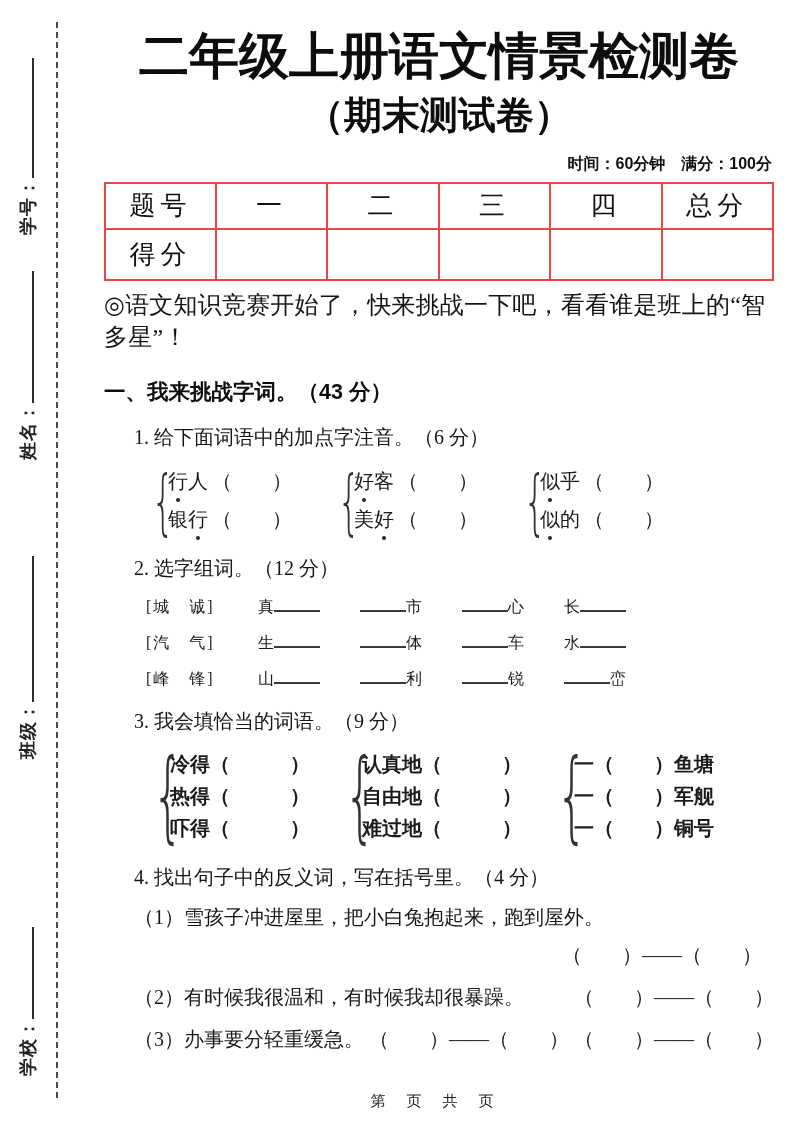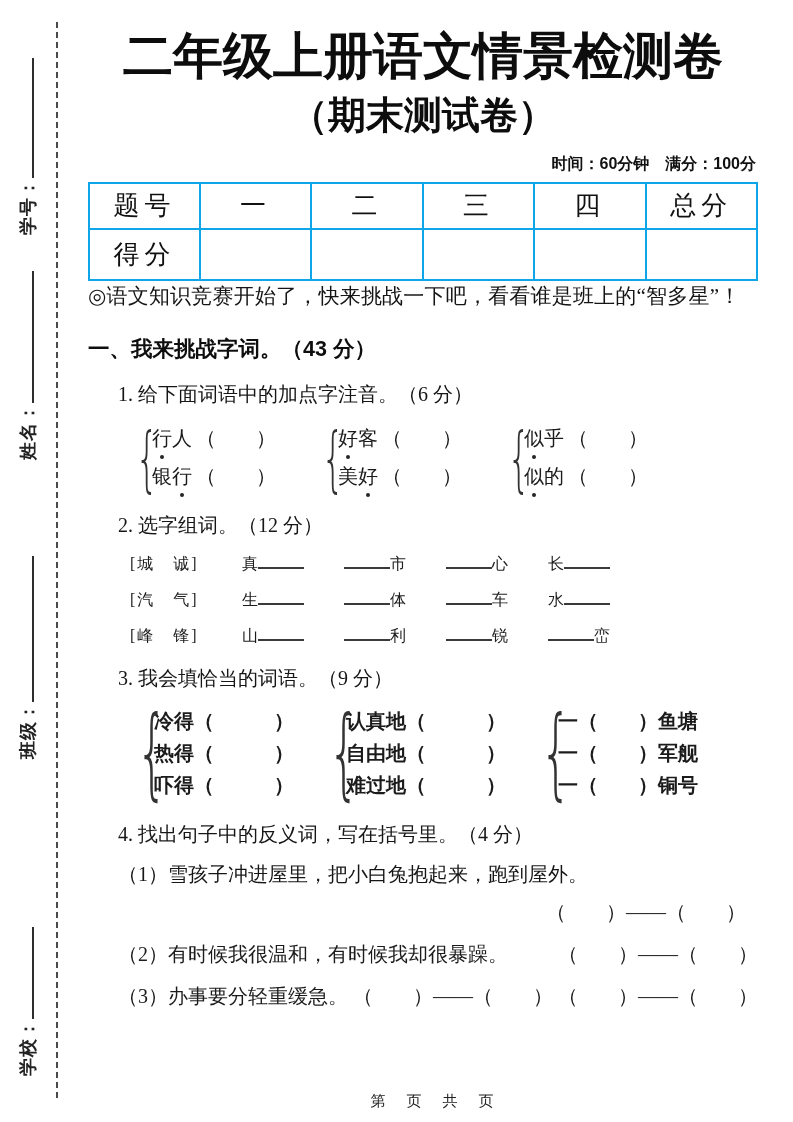--- a/index.html
+++ b/index.html
@@ -36,7 +36,7 @@
   .sb-f2{margin-right:36px;}  .sb-f2 .sb-line{width:132px;}
   .sb-f3{}                    .sb-f3 .sb-line{width:120px;}
   
-  .main{position:absolute;left:88px;top:0;width:670px;}
+  .main{position:absolute;left:104px;top:0;width:670px;}
   .title{
     margin:28px 0 0 0;text-align:center;
     font-family:"Liberation Sans","DejaVu Sans",sans-serif;

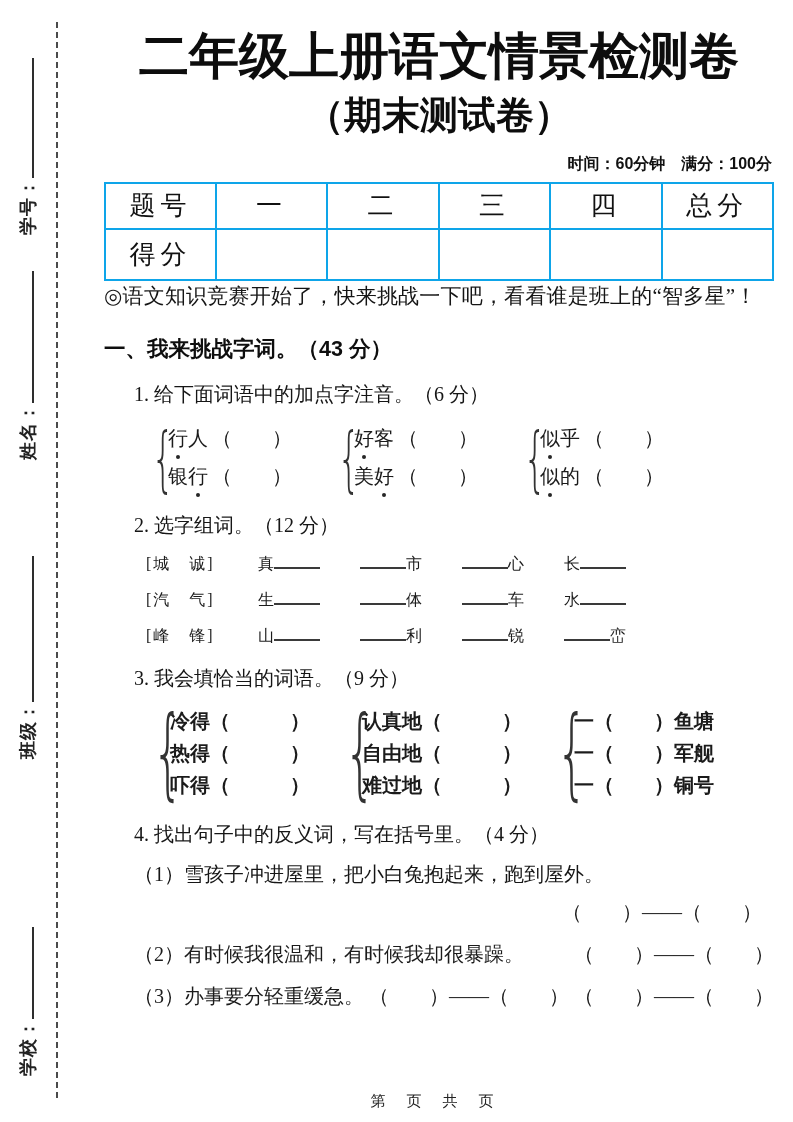--- a/index.html
+++ b/index.html
@@ -58,7 +58,7 @@
     border:2.5px solid #111;table-layout:fixed;
   }
   .score-table td{
-    border:2px solid #0ea5e9;text-align:center;vertical-align:middle;
+    border:2px solid #ef4444;text-align:center;vertical-align:middle;
     font-size:26px;letter-spacing:5px;color:#111;
     font-family:"Liberation Serif","DejaVu Serif",serif;
   }

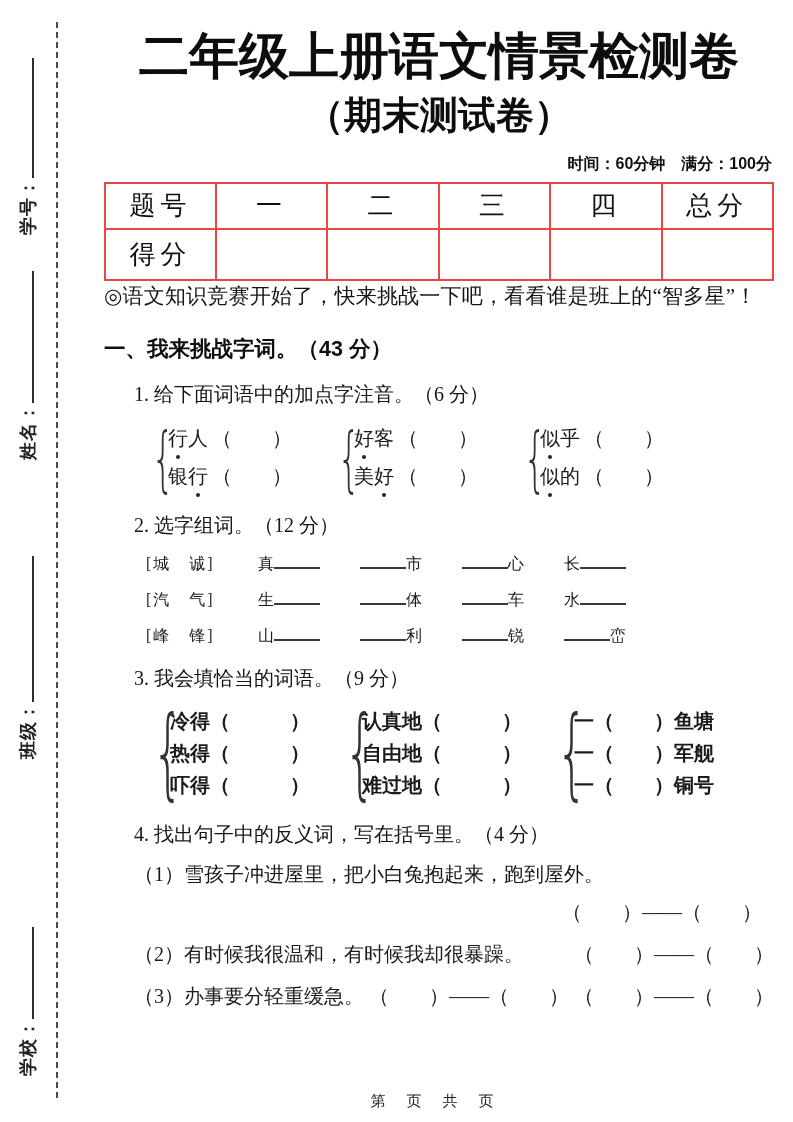--- a/index.html
+++ b/index.html
@@ -65,7 +65,7 @@
   .score-table .r1 td{height:42px;}
   .score-table .r2 td{height:47px;}
   .col-label{width:16%;}
-  .intro{margin-top:1px;font-size:21px;color:#151515;letter-spacing:0.2px;}
+  .intro{margin-top:8px;font-size:24px;color:#151515;letter-spacing:0.2px;}
   .sec-heading{
     margin-top:24px;
     font-family:"Liberation Sans","DejaVu Sans",sans-serif;

